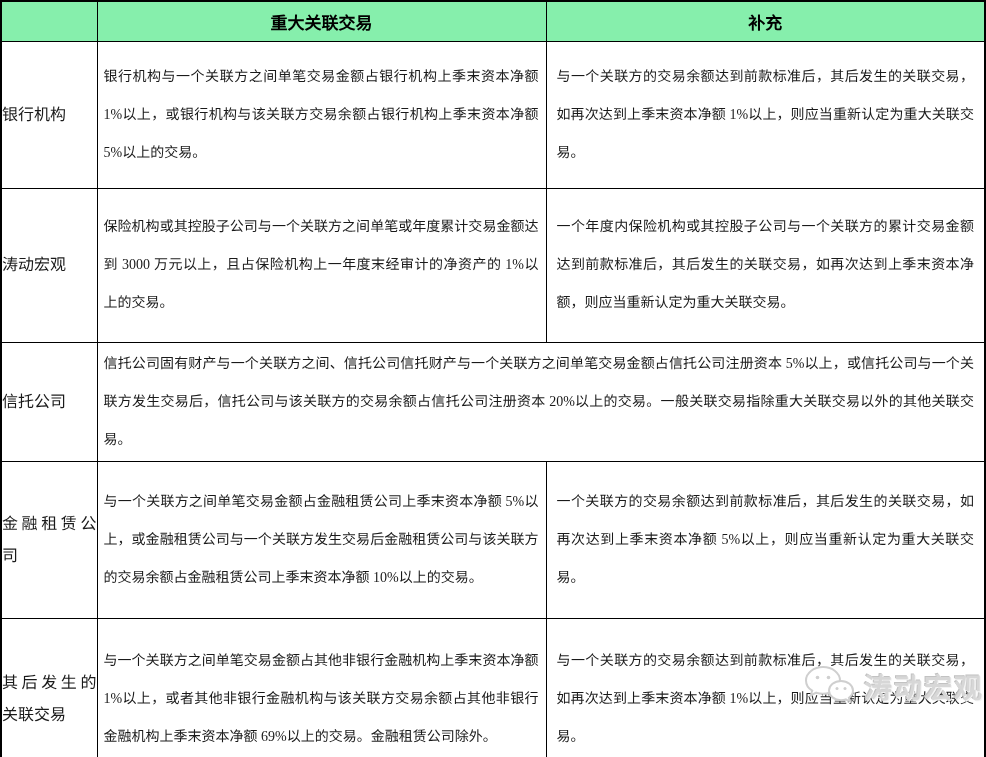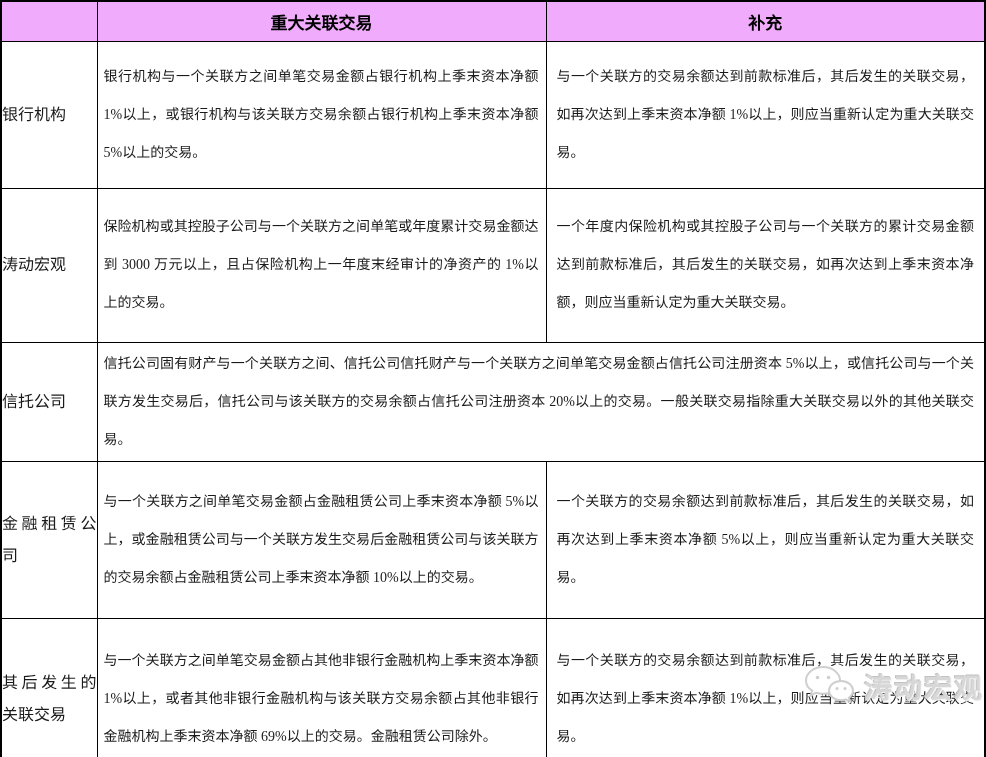--- a/index.html
+++ b/index.html
@@ -34,7 +34,7 @@
   .reg-table { border: 2px solid #000000; }
 
   tr.header-row th {
-    background: #f0abfc;
+    background: #86efac;
     font-weight: bold;
     font-size: 17px;
     text-align: center;

